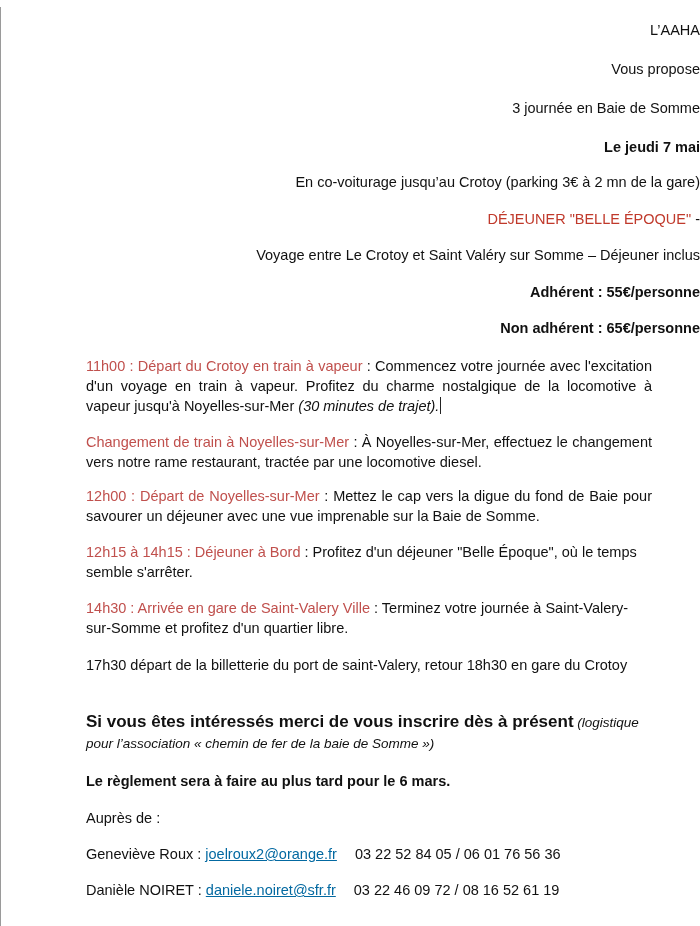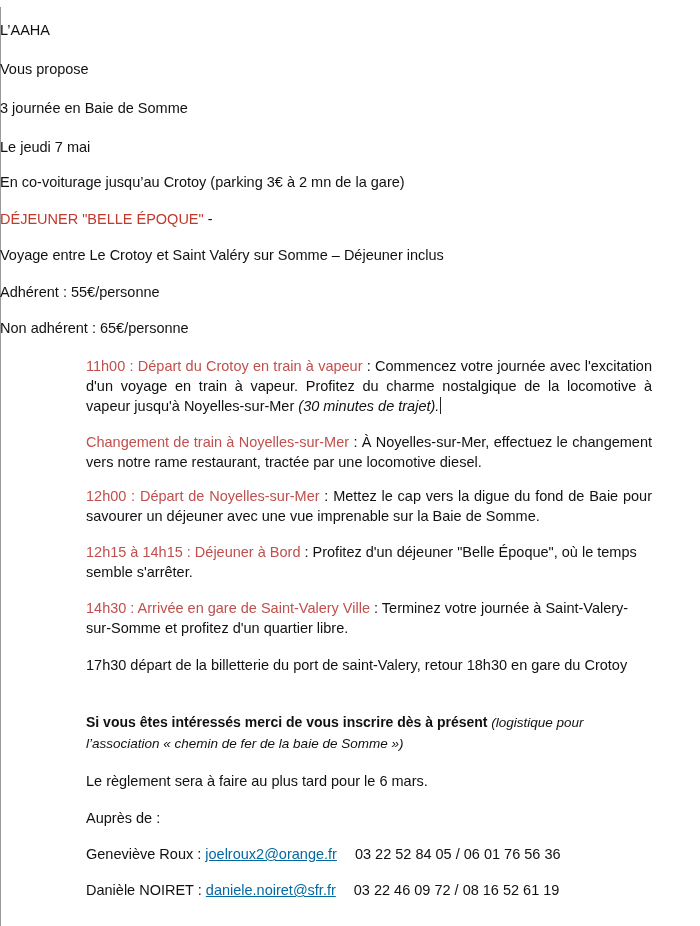--- a/index.html
+++ b/index.html
@@ -6,7 +6,7 @@
   body { width: 700px; height: 926px; position: relative; overflow: hidden;
          font-family: "Liberation Sans", "DejaVu Sans", sans-serif; color: #111; }
   .edge { position: absolute; left: 0; top: 7px; width: 1px; height: 919px; background: #9a9a9a; }
-  .c { position: absolute; left: 0; width: 700px; text-align: left; font-size: 14.5px; white-space: nowrap; }
+  .c { position: absolute; left: 0; width: 700px; text-align: right; font-size: 14.5px; white-space: nowrap; }
   .b { font-weight: normal; }
   .red { color: #c0392b; }
   .p { position: absolute; left: 86px; width: 566px; font-size: 14.5px; line-height: 20px; text-align: justify; }

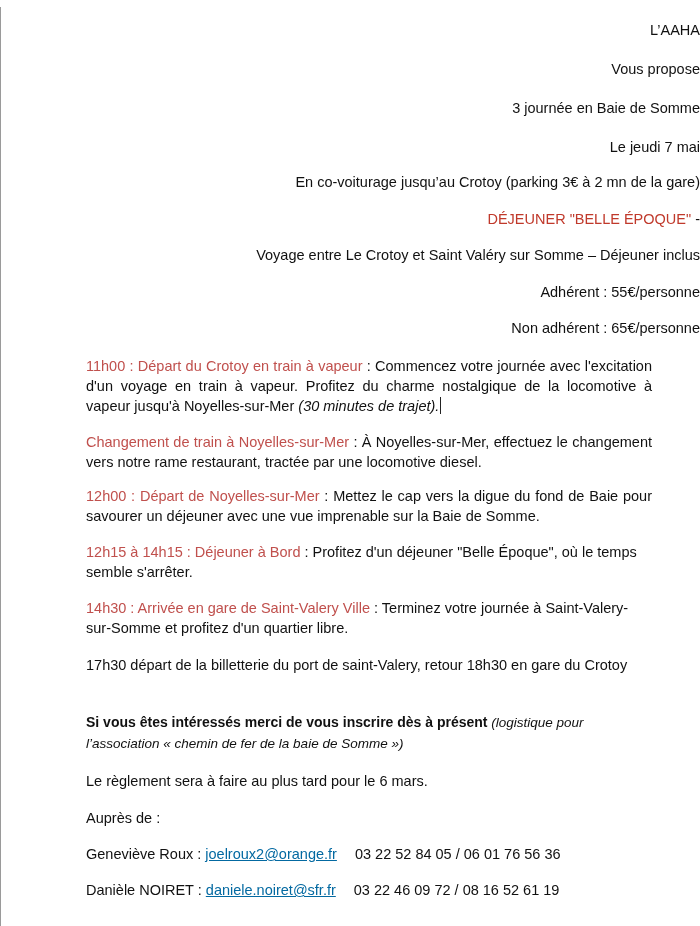--- a/index.html
+++ b/index.html
@@ -7,7 +7,7 @@
          font-family: "Liberation Sans", "DejaVu Sans", sans-serif; color: #111; }
   .edge { position: absolute; left: 0; top: 7px; width: 1px; height: 919px; background: #9a9a9a; }
   .c { position: absolute; left: 0; width: 700px; text-align: right; font-size: 14.5px; white-space: nowrap; }
-  .b { font-weight: normal; }
+  .b { font-weight: bold; }
   .red { color: #c0392b; }
   .p { position: absolute; left: 86px; width: 566px; font-size: 14.5px; line-height: 20px; text-align: justify; }
   .p.nj { text-align: left; }

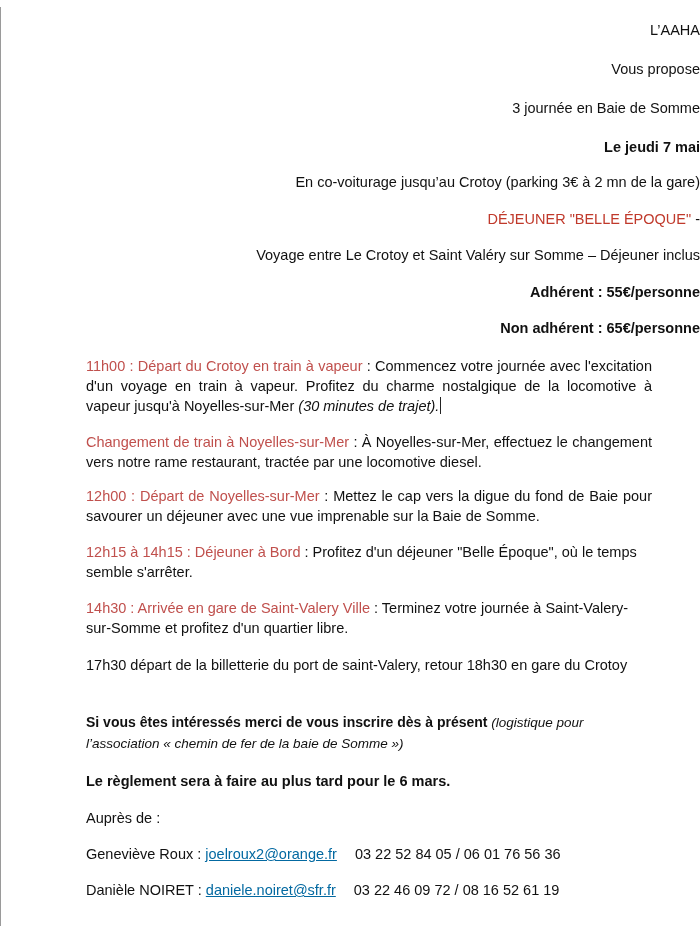--- a/index.html
+++ b/index.html
@@ -13,7 +13,7 @@
   .p.nj { text-align: left; }
   .sect-red { color: #c0504d; }
   .cursor { display: inline-block; width: 1px; height: 17px; background: #222; vertical-align: -3px; margin-left: 1px; }
-  .big { font-size: 14px; font-weight: bold; }
+  .big { font-size: 17px; font-weight: bold; }
   .it { font-style: italic; }
   a.mail { color: #0369a1; text-decoration: underline; }
   .row { position: absolute; left: 86px; font-size: 14.5px; white-space: nowrap; }

